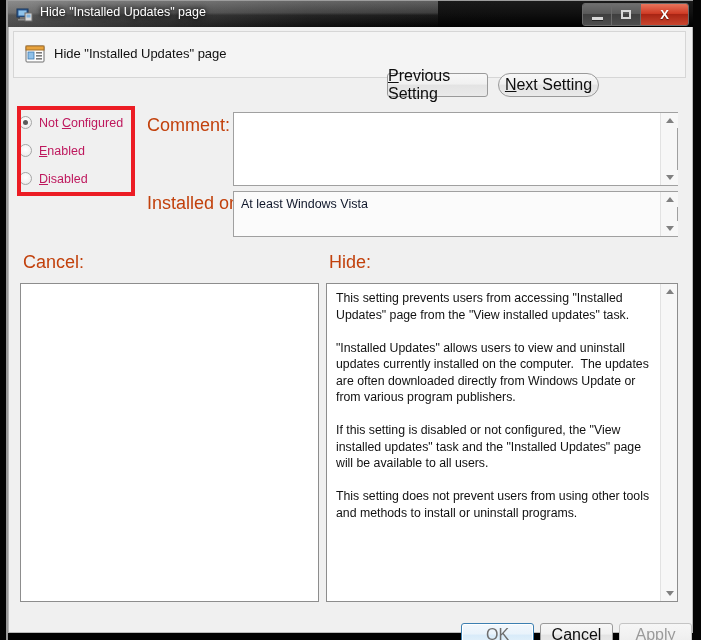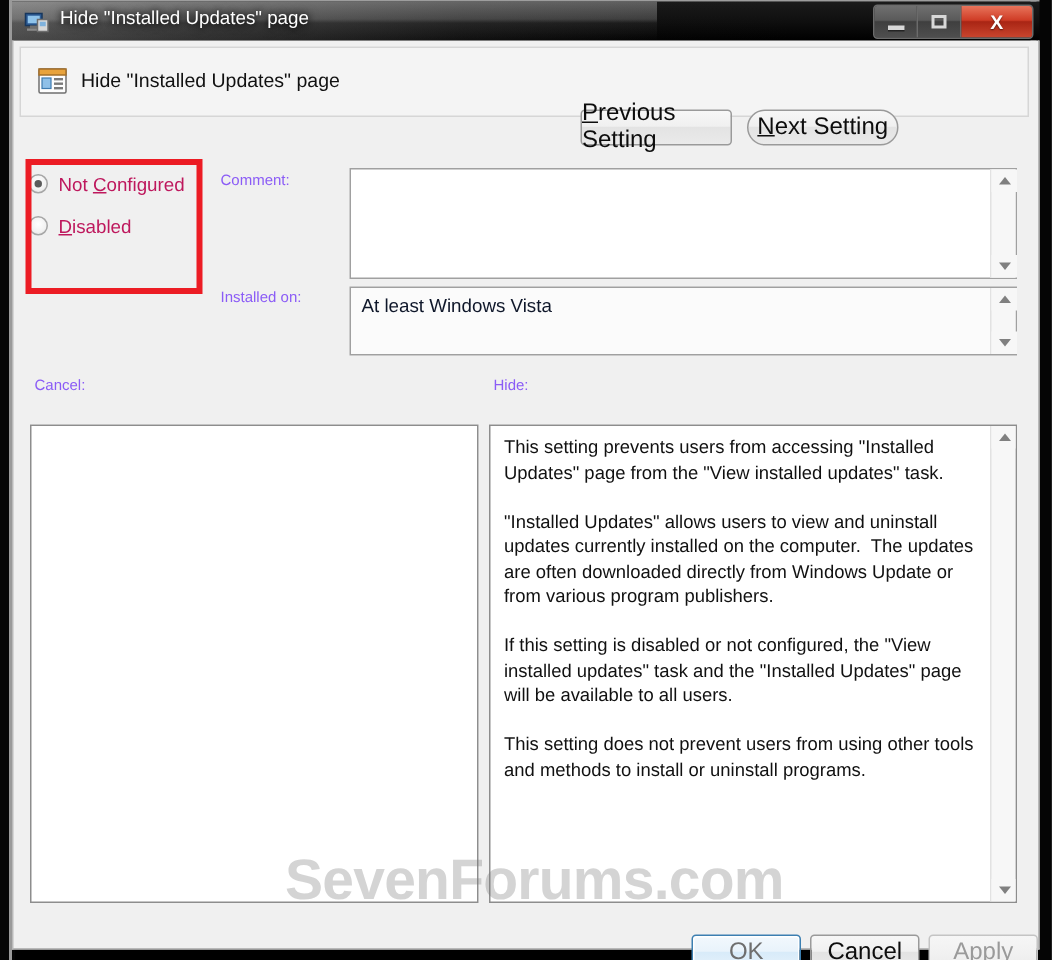--- a/index.html
+++ b/index.html
@@ -248,8 +248,8 @@
   
   .lbl {
     position: absolute;
-    font-size: 10px;
-    color: #8b5cf6;
+    font-size: 18px;
+    color: #c2410c;
     white-space: nowrap;
   }
   #lbl-comment    { left: 138px; top: 88px; }

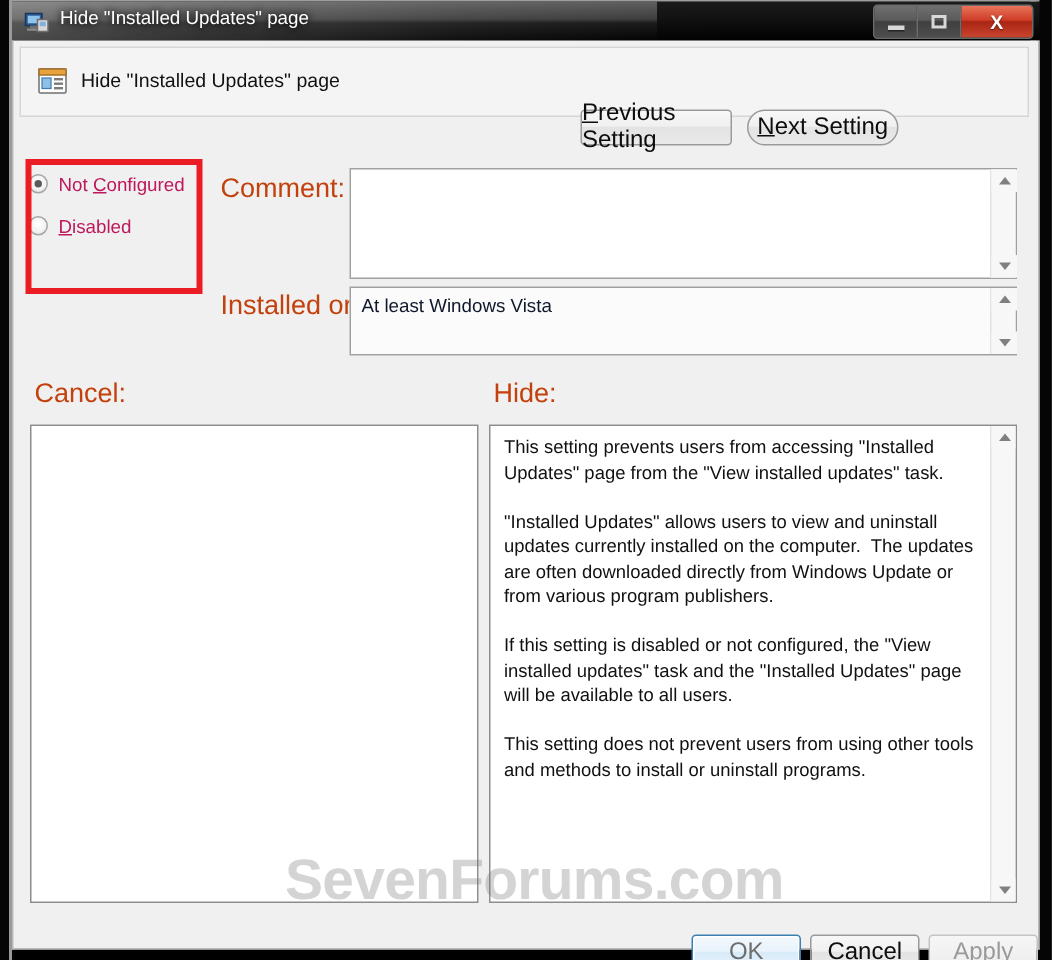--- a/index.html
+++ b/index.html
@@ -412,6 +412,10 @@
         </div>
         <div class="radio-row">
           <span class="radio-circle"></span>
+          <span class="radio-label"><u>E</u>nabled</span>
+        </div>
+        <div class="radio-row">
+          <span class="radio-circle"></span>
           <span class="radio-label"><u>D</u>isabled</span>
         </div>
       </div>

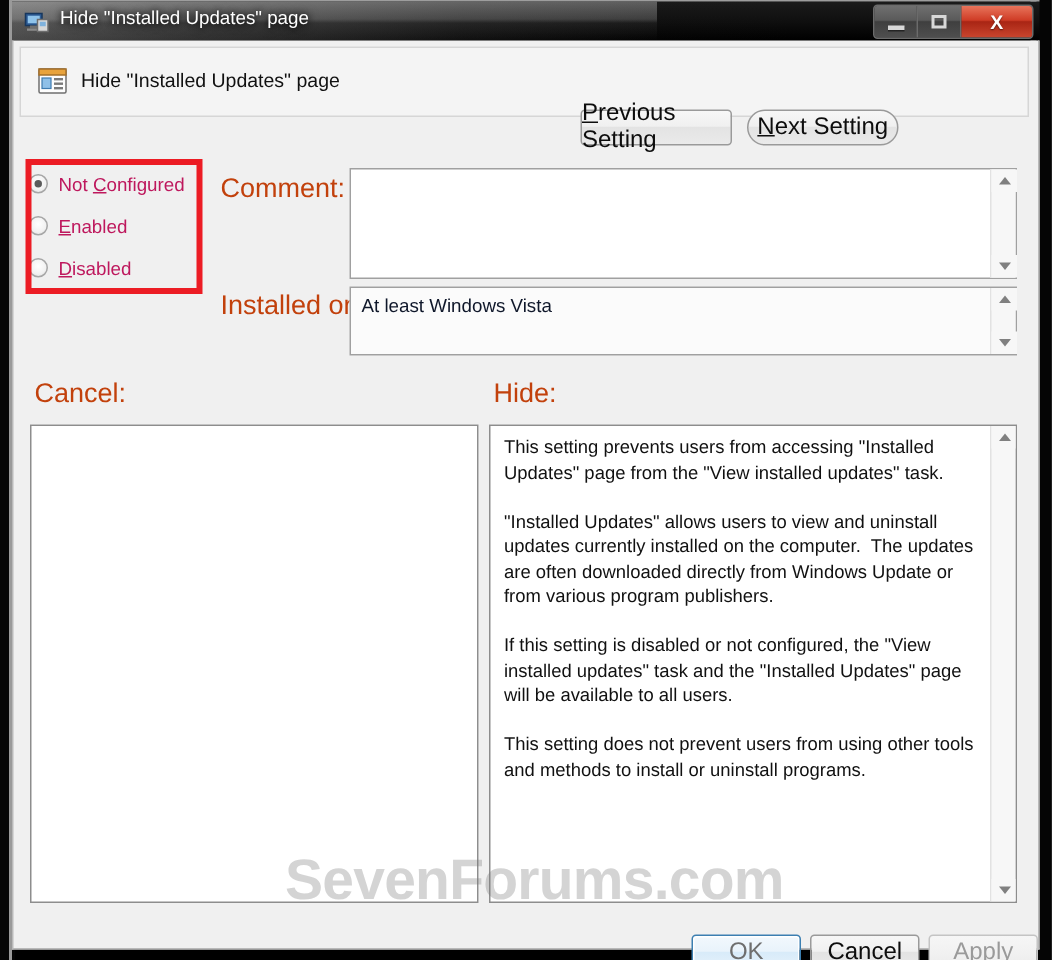--- a/index.html
+++ b/index.html
@@ -484,7 +484,6 @@
     </div>
   </div>
 
-  <div id="watermark">SevenForums.com</div>
 
 </div>
 

